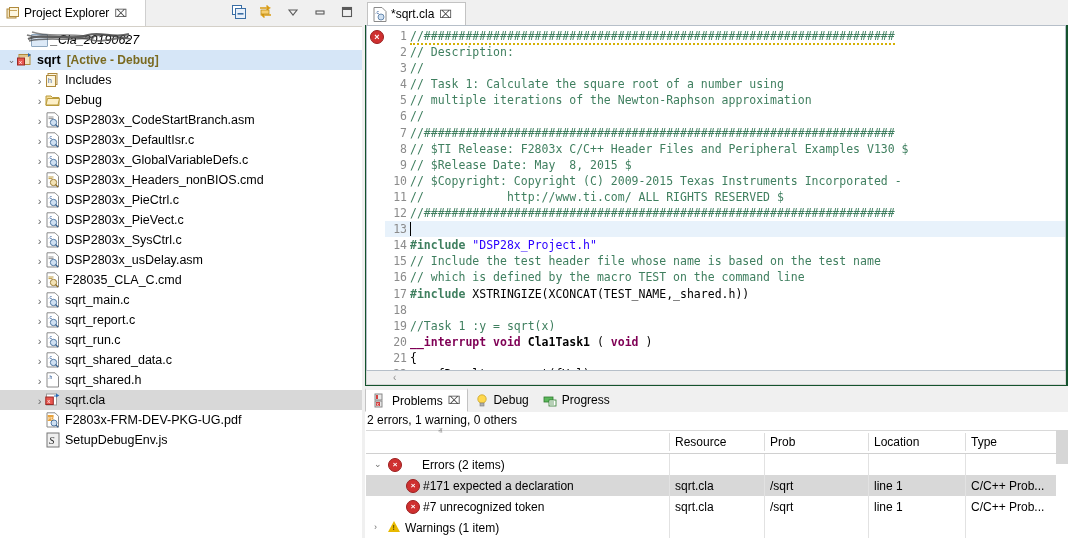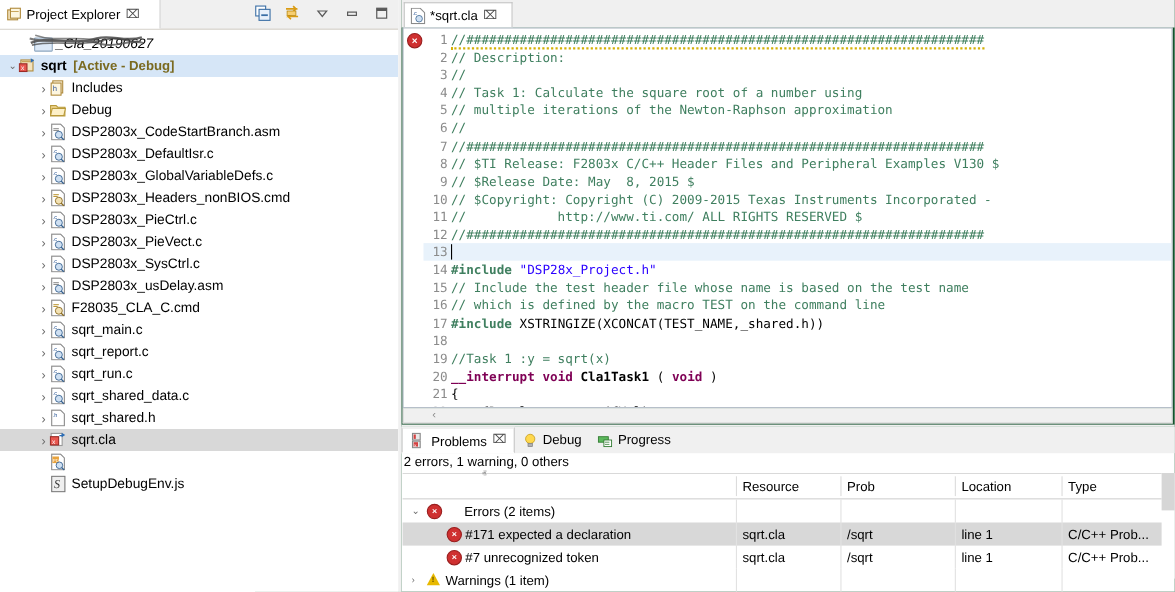--- a/index.html
+++ b/index.html
@@ -364,6 +364,7 @@
               <circle cx="9" cy="11" r="3" fill="#cfe0f2" stroke="#36618f" stroke-width="0.8"></circle>
               <path d="M11 13 l2.3 2.3" stroke="#36618f" stroke-width="1.1"></path>
             </svg></span>
+          <span class="lbl">F2803x-FRM-DEV-PKG-UG.pdf</span>
         </div>
         <div class="trow" style="padding-left: 34px;">
           <span class="arrow" style="transform: none;"></span>

